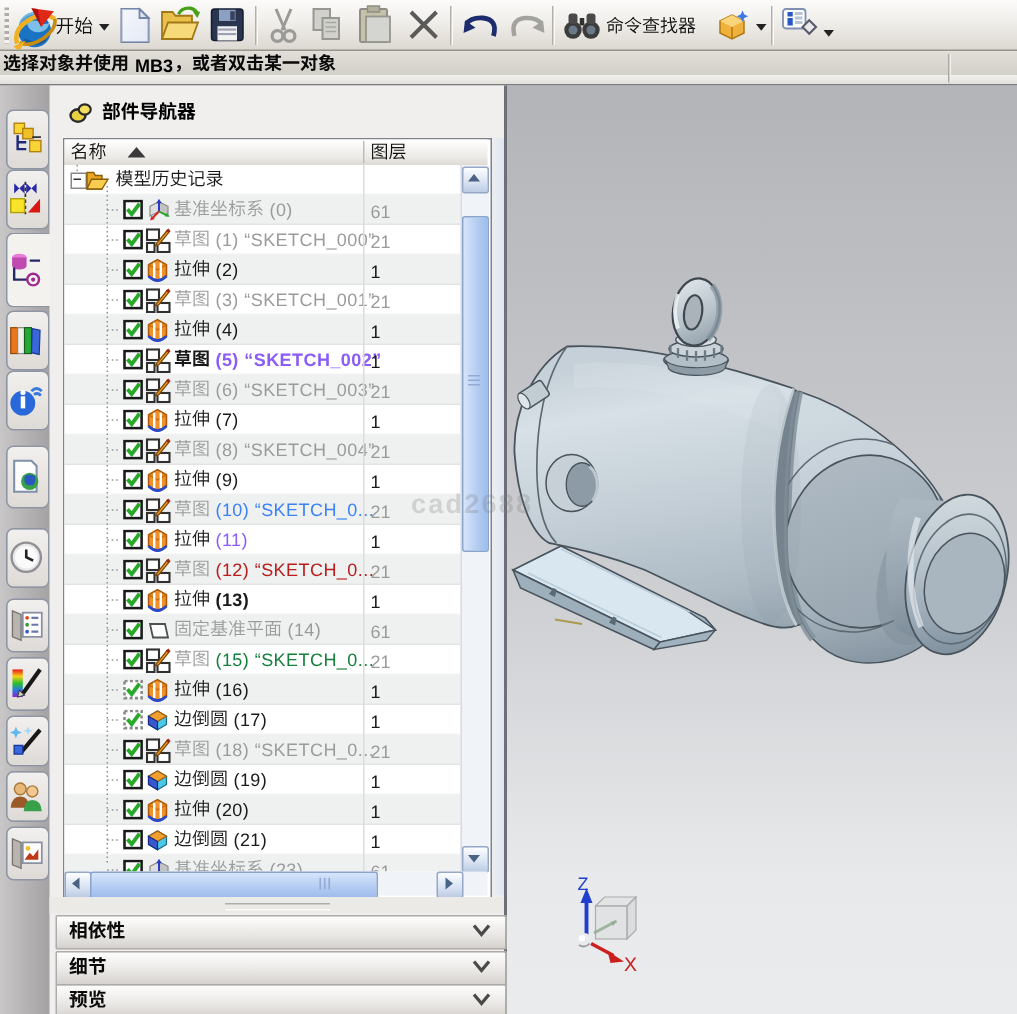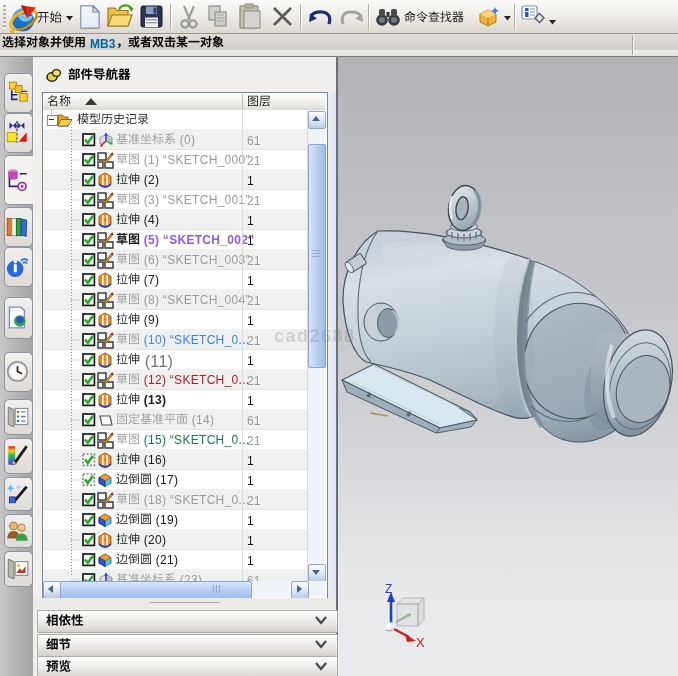--- a/index.html
+++ b/index.html
@@ -122,7 +122,7 @@
     <use href="#b4f7f" transform="matrix(0.0120,0,0,-0.0120,60.00,10.32)"></use>
     <use href="#b7528" transform="matrix(0.0120,0,0,-0.0120,72.00,10.32)"></use>
   </svg>
-<div class="lat" style="left:90px;top:38px;font-size:12px;font-weight:bold;color:#0369a1">MB3</div>
+<div class="lat" style="left:90px;top:38px;font-size:12px;font-weight:bold;color:#000000">MB3</div>
 <svg style="position:absolute;left:116px;top:36px" width="109.0" height="13.2" fill="#0a0a0a">
     <use href="#bff0c" transform="matrix(0.0120,0,0,-0.0120,0.00,10.32)"></use>
     <use href="#b6216" transform="matrix(0.0120,0,0,-0.0120,12.00,10.32)"></use>

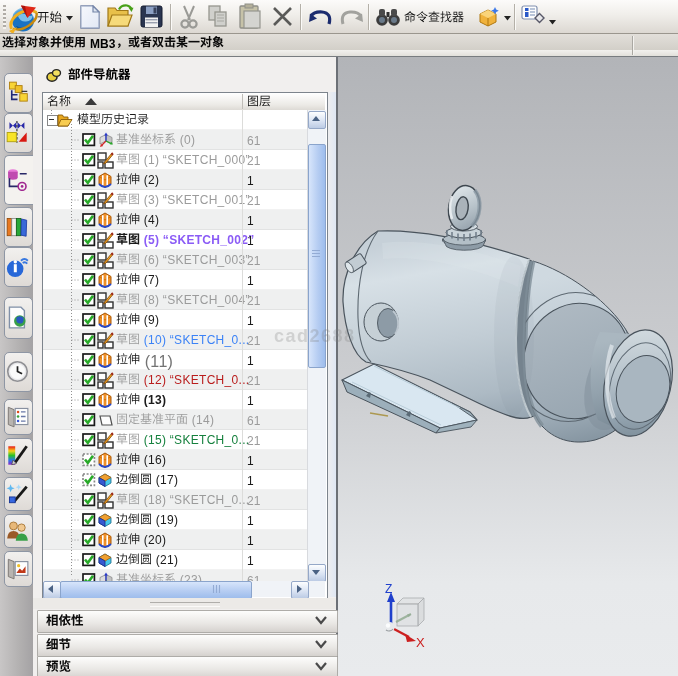--- a/index.html
+++ b/index.html
@@ -507,7 +507,7 @@
       <use href="#r62c9" transform="matrix(0.0120,0,0,-0.0120,0.00,10.32)"></use>
       <use href="#r4f38" transform="matrix(0.0120,0,0,-0.0120,12.00,10.32)"></use>
     </svg>
-    <div class="lat" style="left:97px;top:244px;font-size:16px;color:#737373;font-weight:normal;letter-spacing:0.3px">&nbsp;(11)</div>
+    <div class="lat" style="left:97px;top:244px;font-size:12px;color:#8b5cf6;font-weight:normal;letter-spacing:0.3px">&nbsp;(11)</div>
     <div class="lat" style="left:204px;top:244.5px;font-size:12px;color:#1a1a1a">1</div>
     <div class="abs" style="left:0;top:260px;width:264px;height:20px;background:#eff0f0;border-bottom:1px solid rgba(0,0,0,0.05);box-sizing:border-box"></div>
     <svg class="abs" style="left:39px;top:263px" width="14" height="14">

